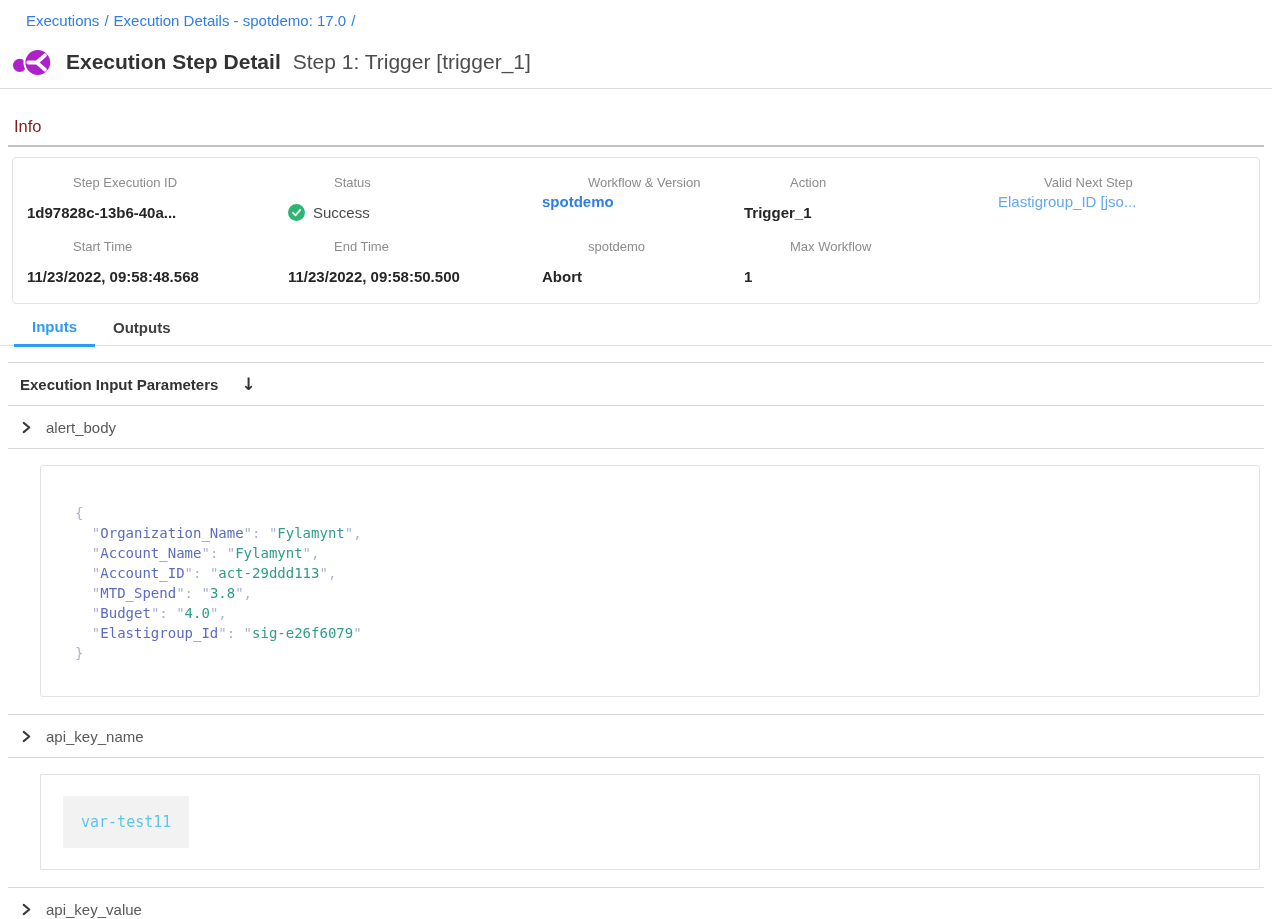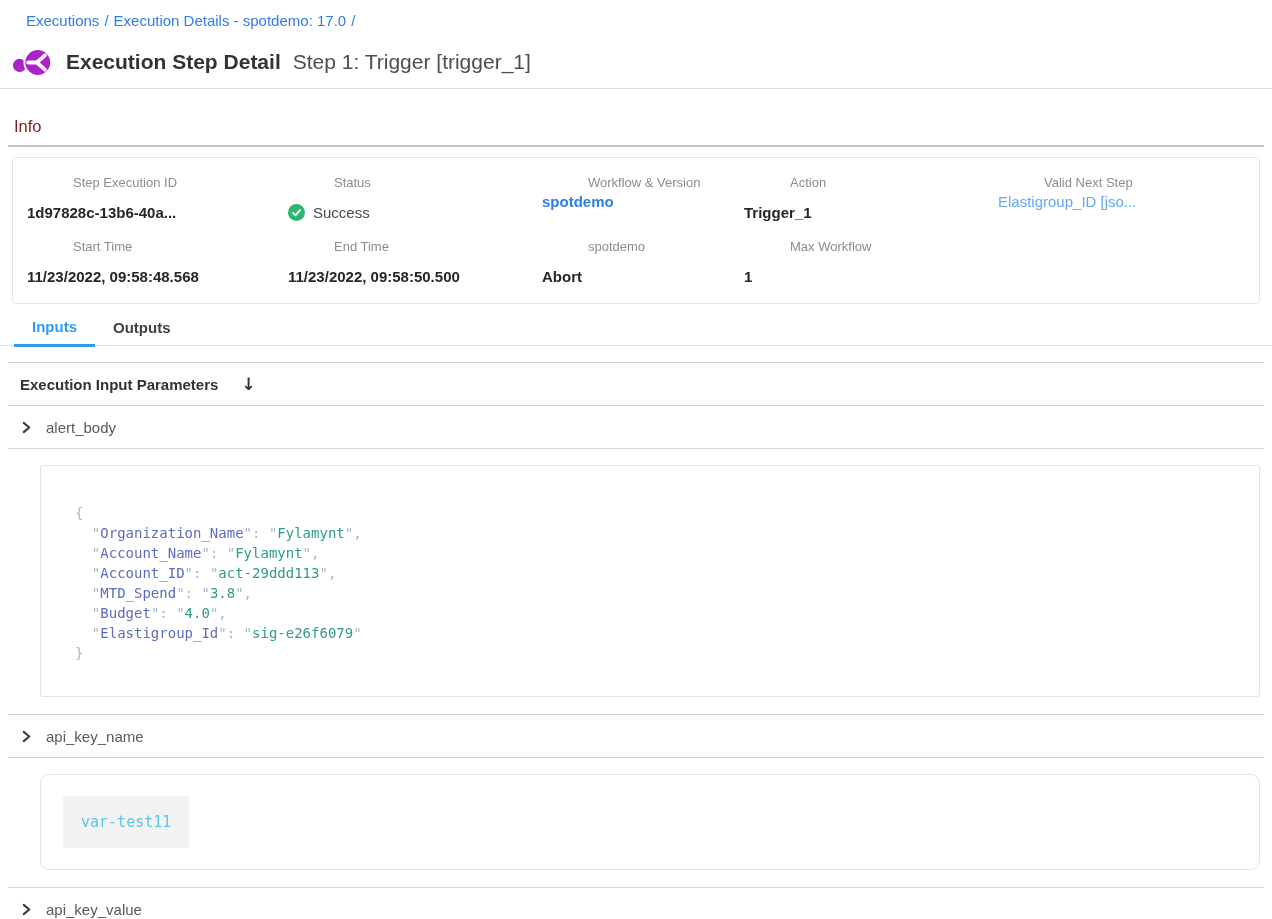--- a/index.html
+++ b/index.html
@@ -54,7 +54,7 @@
   .ck { color: var(--code-key); }
   .cv { color: var(--code-value); }
   .cp { color: var(--code-punct); }
-  .badge-box { border: 1px solid #e2e2e2; border-radius: 9px; padding: 21px 22px; }
+  .badge-box { border: 1px solid #e2e2e2; border-radius: 1px; padding: 21px 22px; }
   .badge {
     display: inline-flex; align-items: center; justify-content: center;
     min-width: 99px; height: 52px; padding: 0 18px; background: #f2f2f2;

